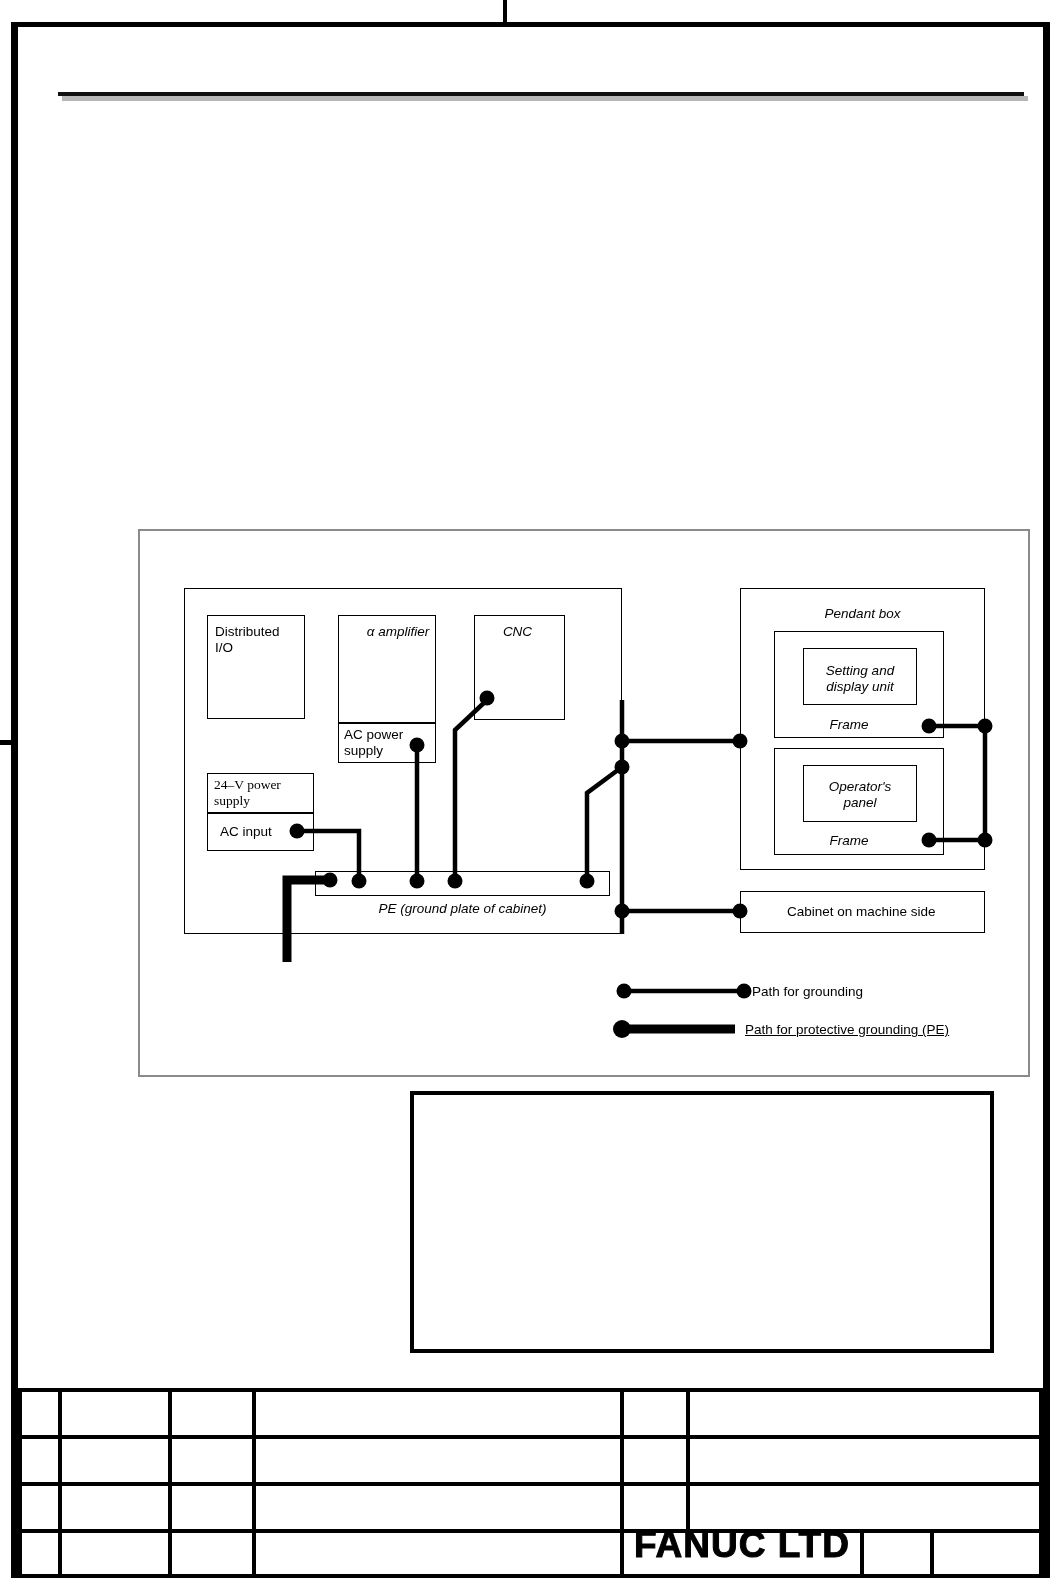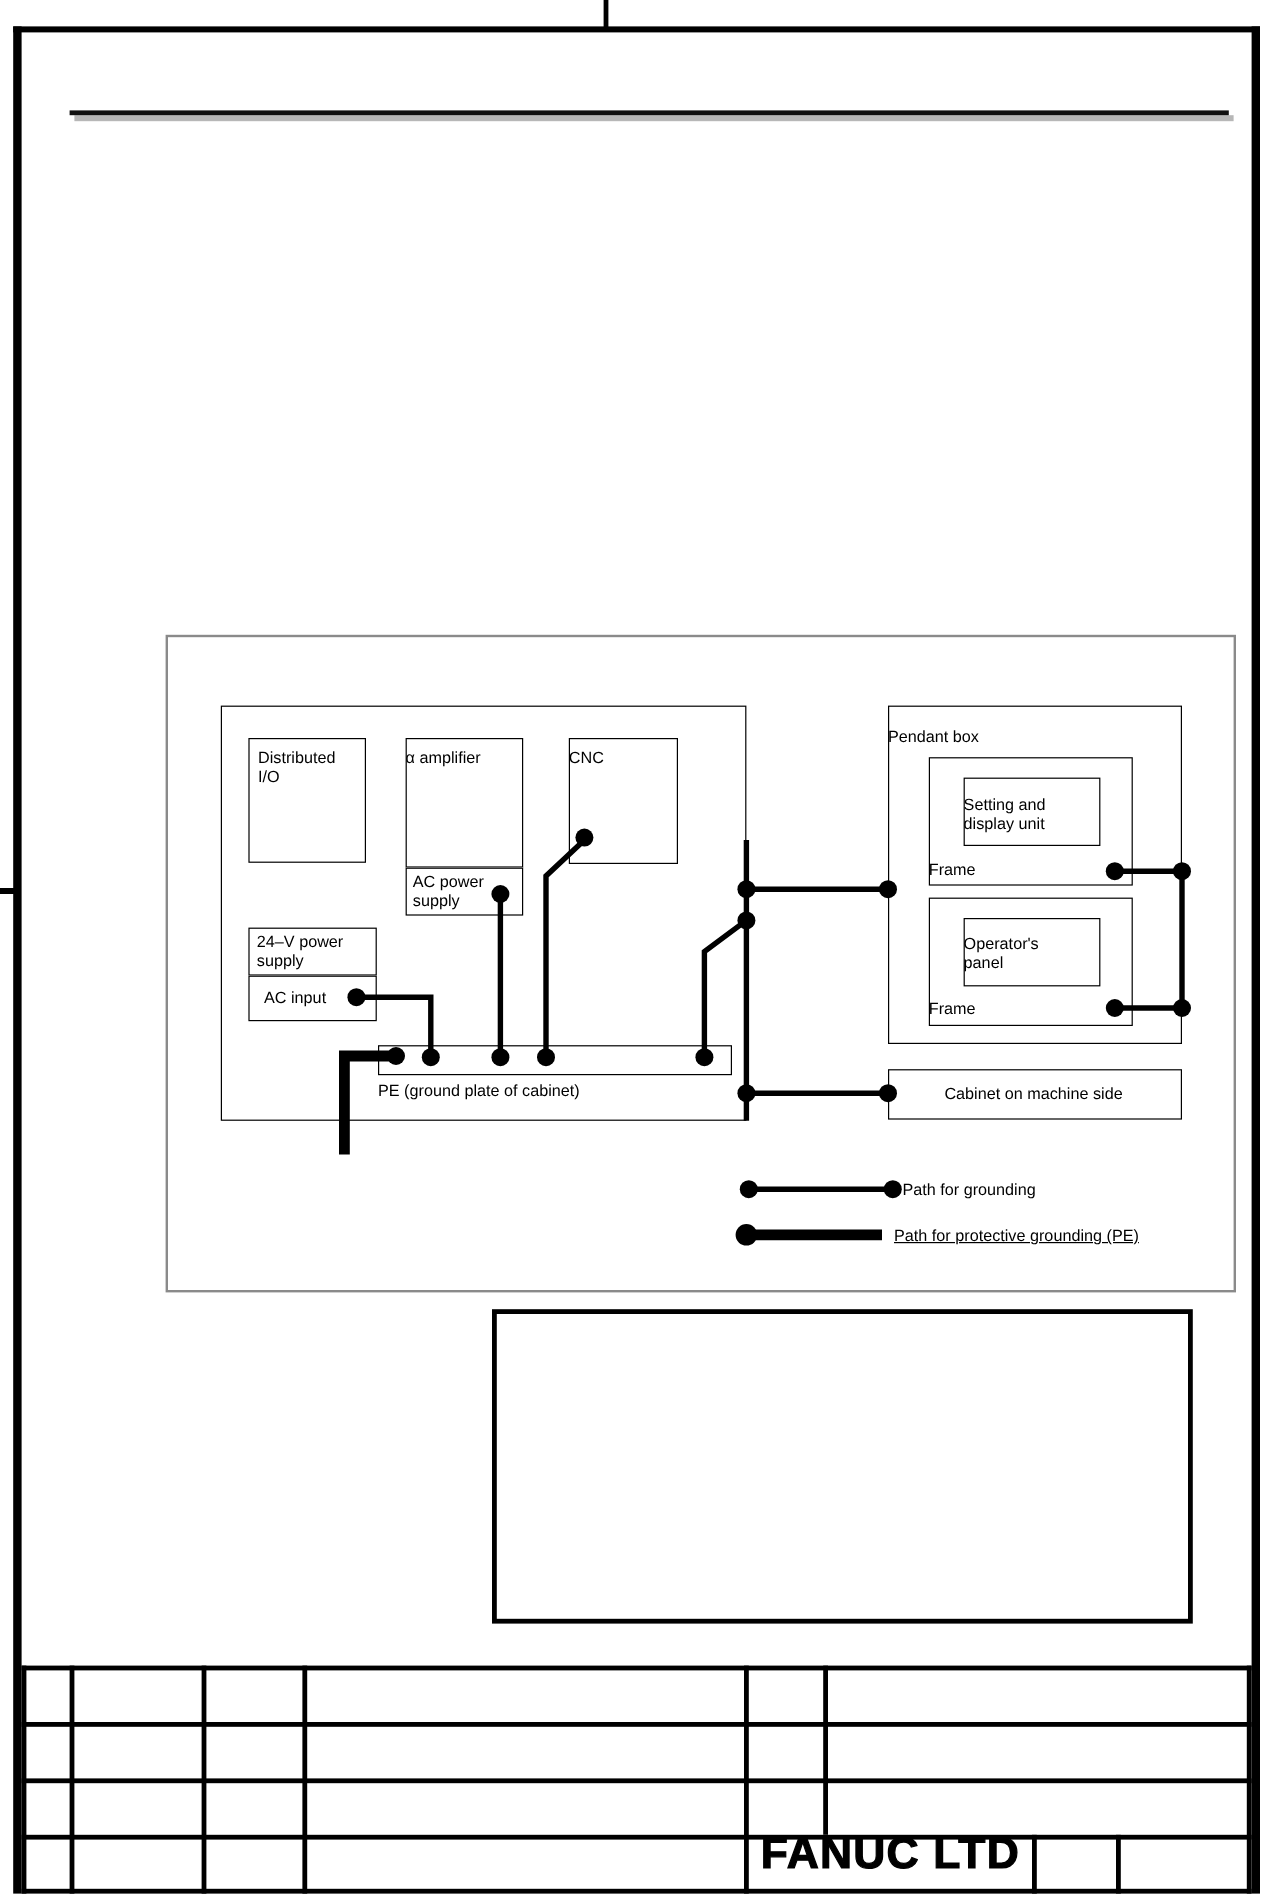--- a/index.html
+++ b/index.html
@@ -90,7 +90,8 @@
     line-height: 16px;
     color: #000;
     white-space: pre;
-    text-align: left;
+    text-align: center;
+    font-style: italic;
   }
   
   .wire-svg {

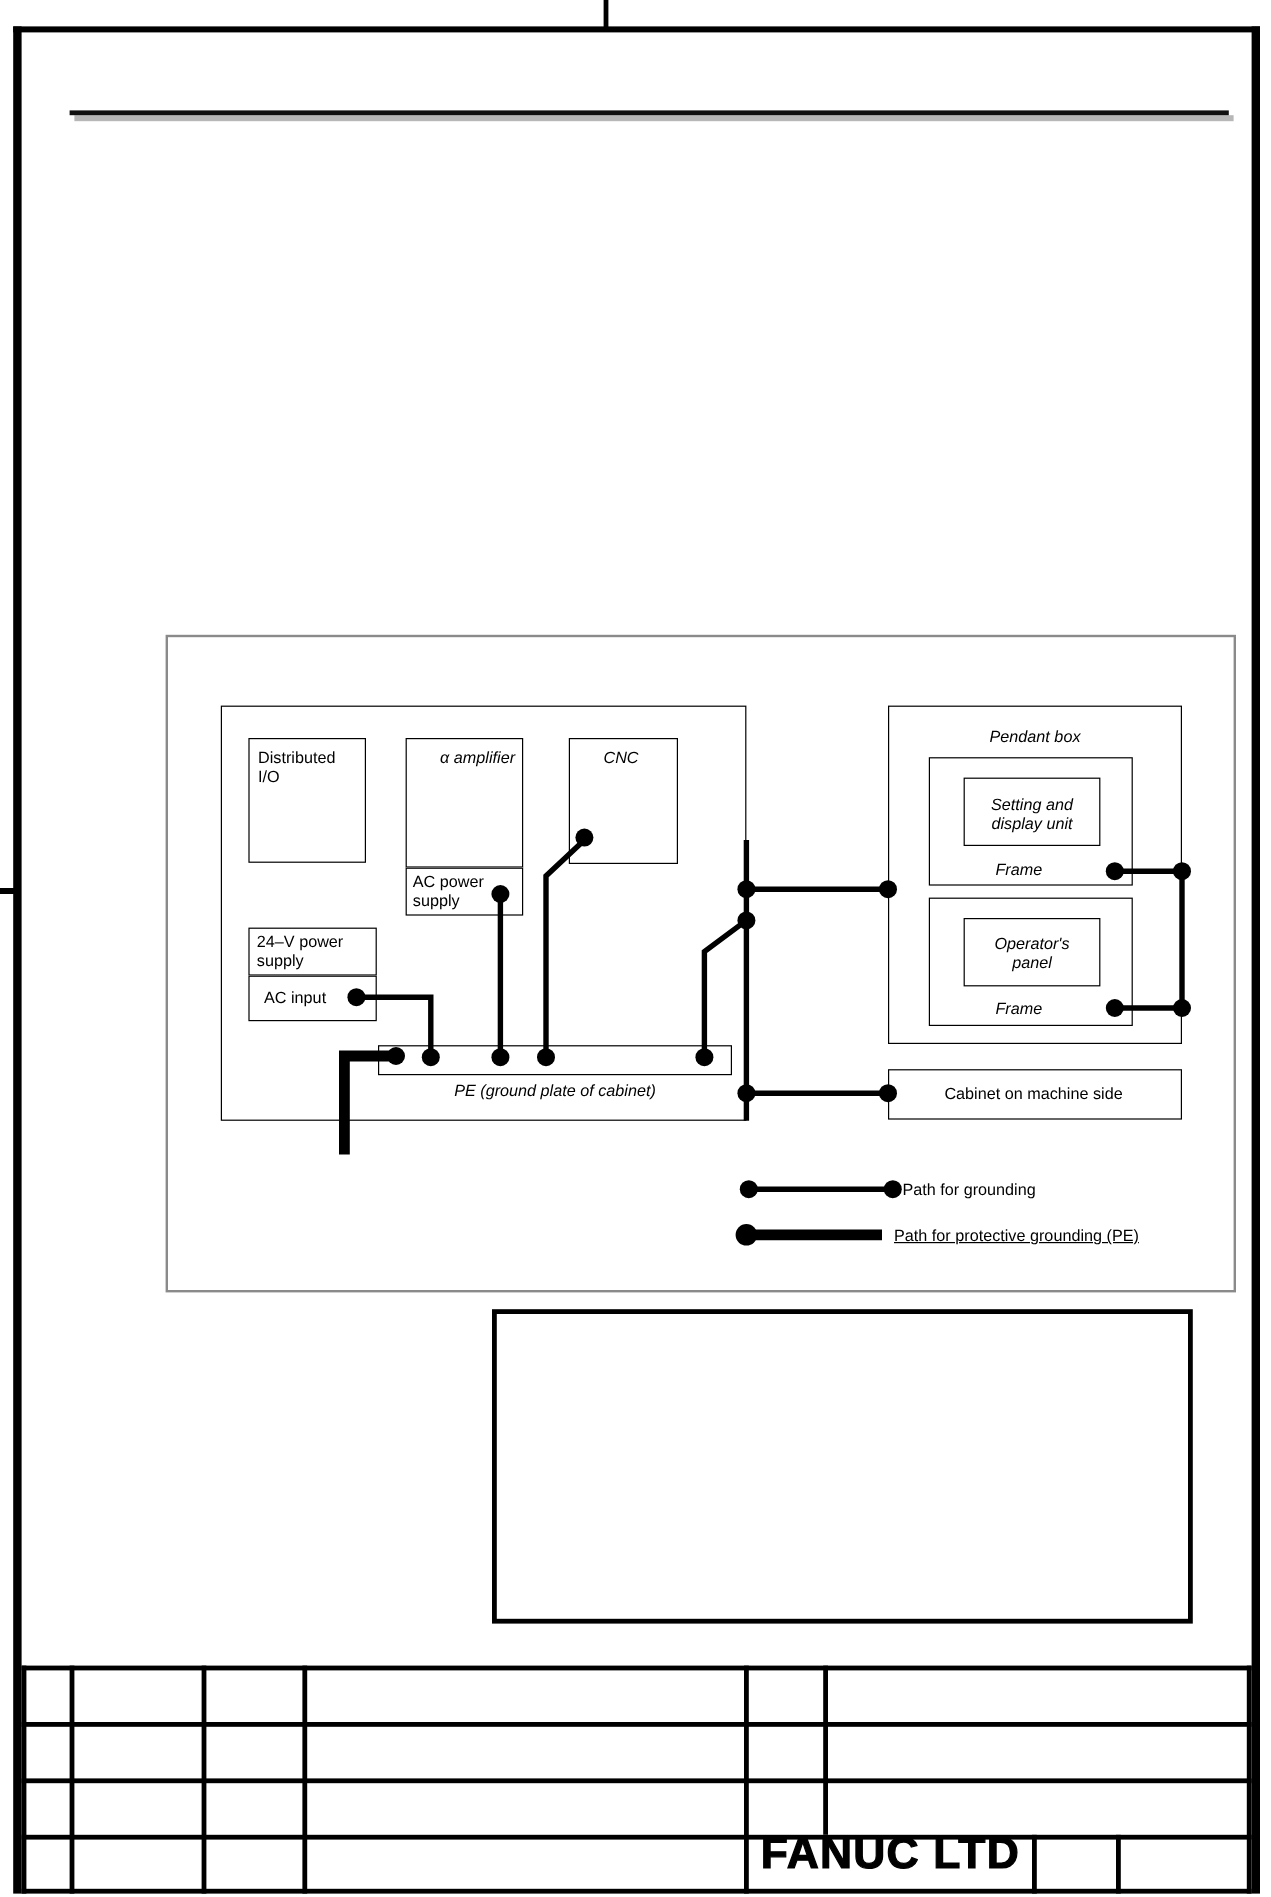--- a/index.html
+++ b/index.html
@@ -176,7 +176,7 @@
   <div class="lbl-c" style="left:474px; top:624px; width:87px;">CNC</div>
 
   <div class="box-thin" style="left:207px; top:773px; width:107px; height:40px;"></div>
-  <div class="lbl" style="left:214px; top:777px; width:104px;">24–V power
+  <div class="lbl" style="left:214px; top:777px; width:104px;font-family:Liberation Serif, serif;">24–V power
 supply</div>
 
   <div class="box-thin" style="left:207px; top:813px; width:107px; height:38px;"></div>

